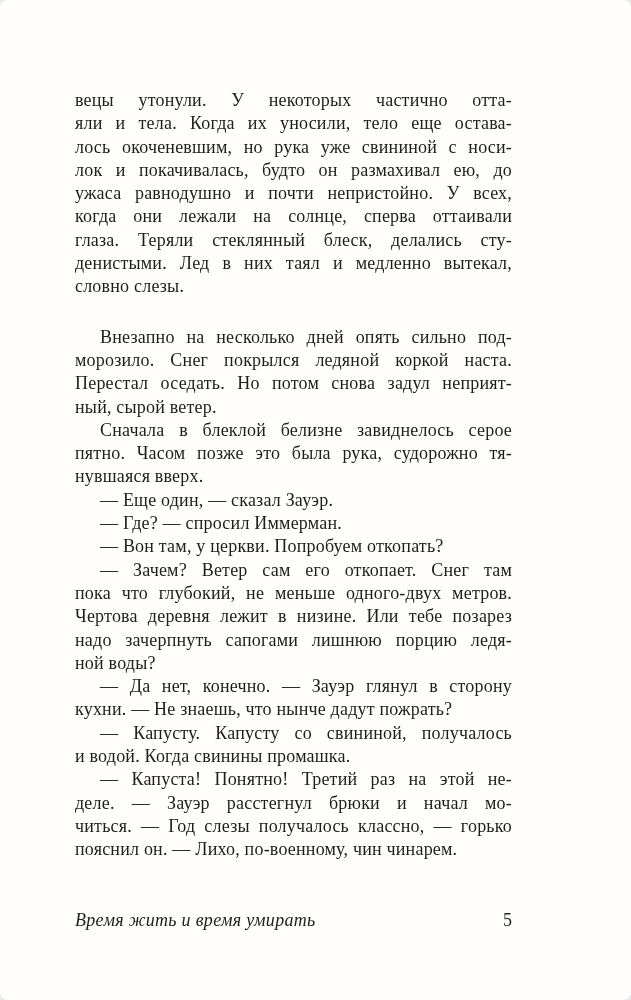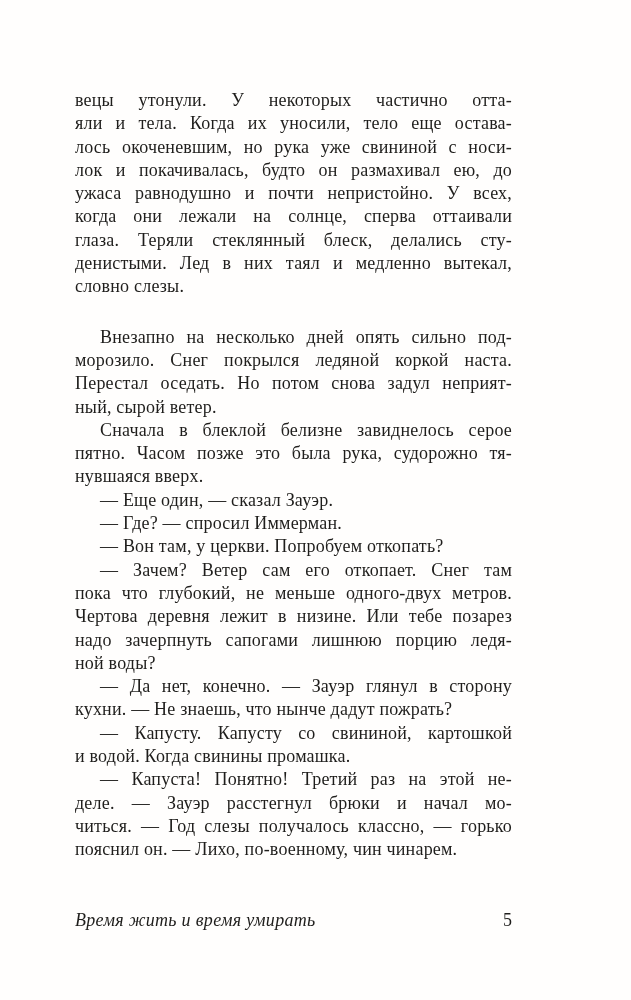--- a/index.html
+++ b/index.html
@@ -15,6 +15,7 @@
     background: #fffefd;
     color: #1f1e1c;
     overflow: hidden;
+    border-radius: 8px;
   }
   .text-block {
     position: absolute;

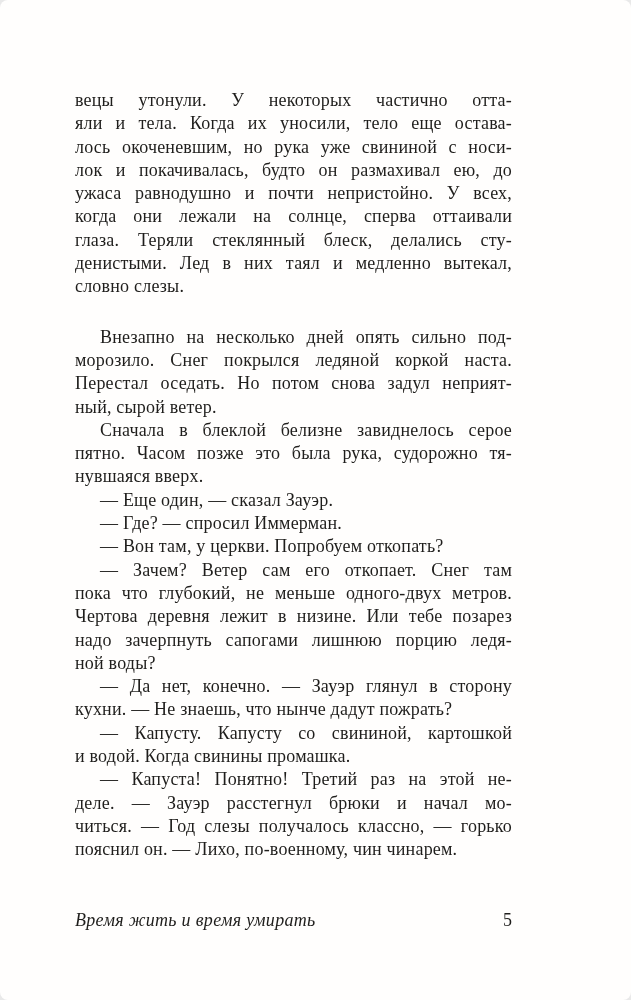--- a/index.html
+++ b/index.html
@@ -103,7 +103,7 @@
         <div class="line last">кухни. — Не знаешь, что нынче дадут пожрать?</div>
       </div>
       <div class="para indented">
-        <div class="line first">— Капусту. Капусту со свининой, картошкой</div>
+        <div class="line first">— Капусту. Капусту со свининой, получалось</div>
         <div class="line last">и водой. Когда свинины промашка.</div>
       </div>
       <div class="para indented">

